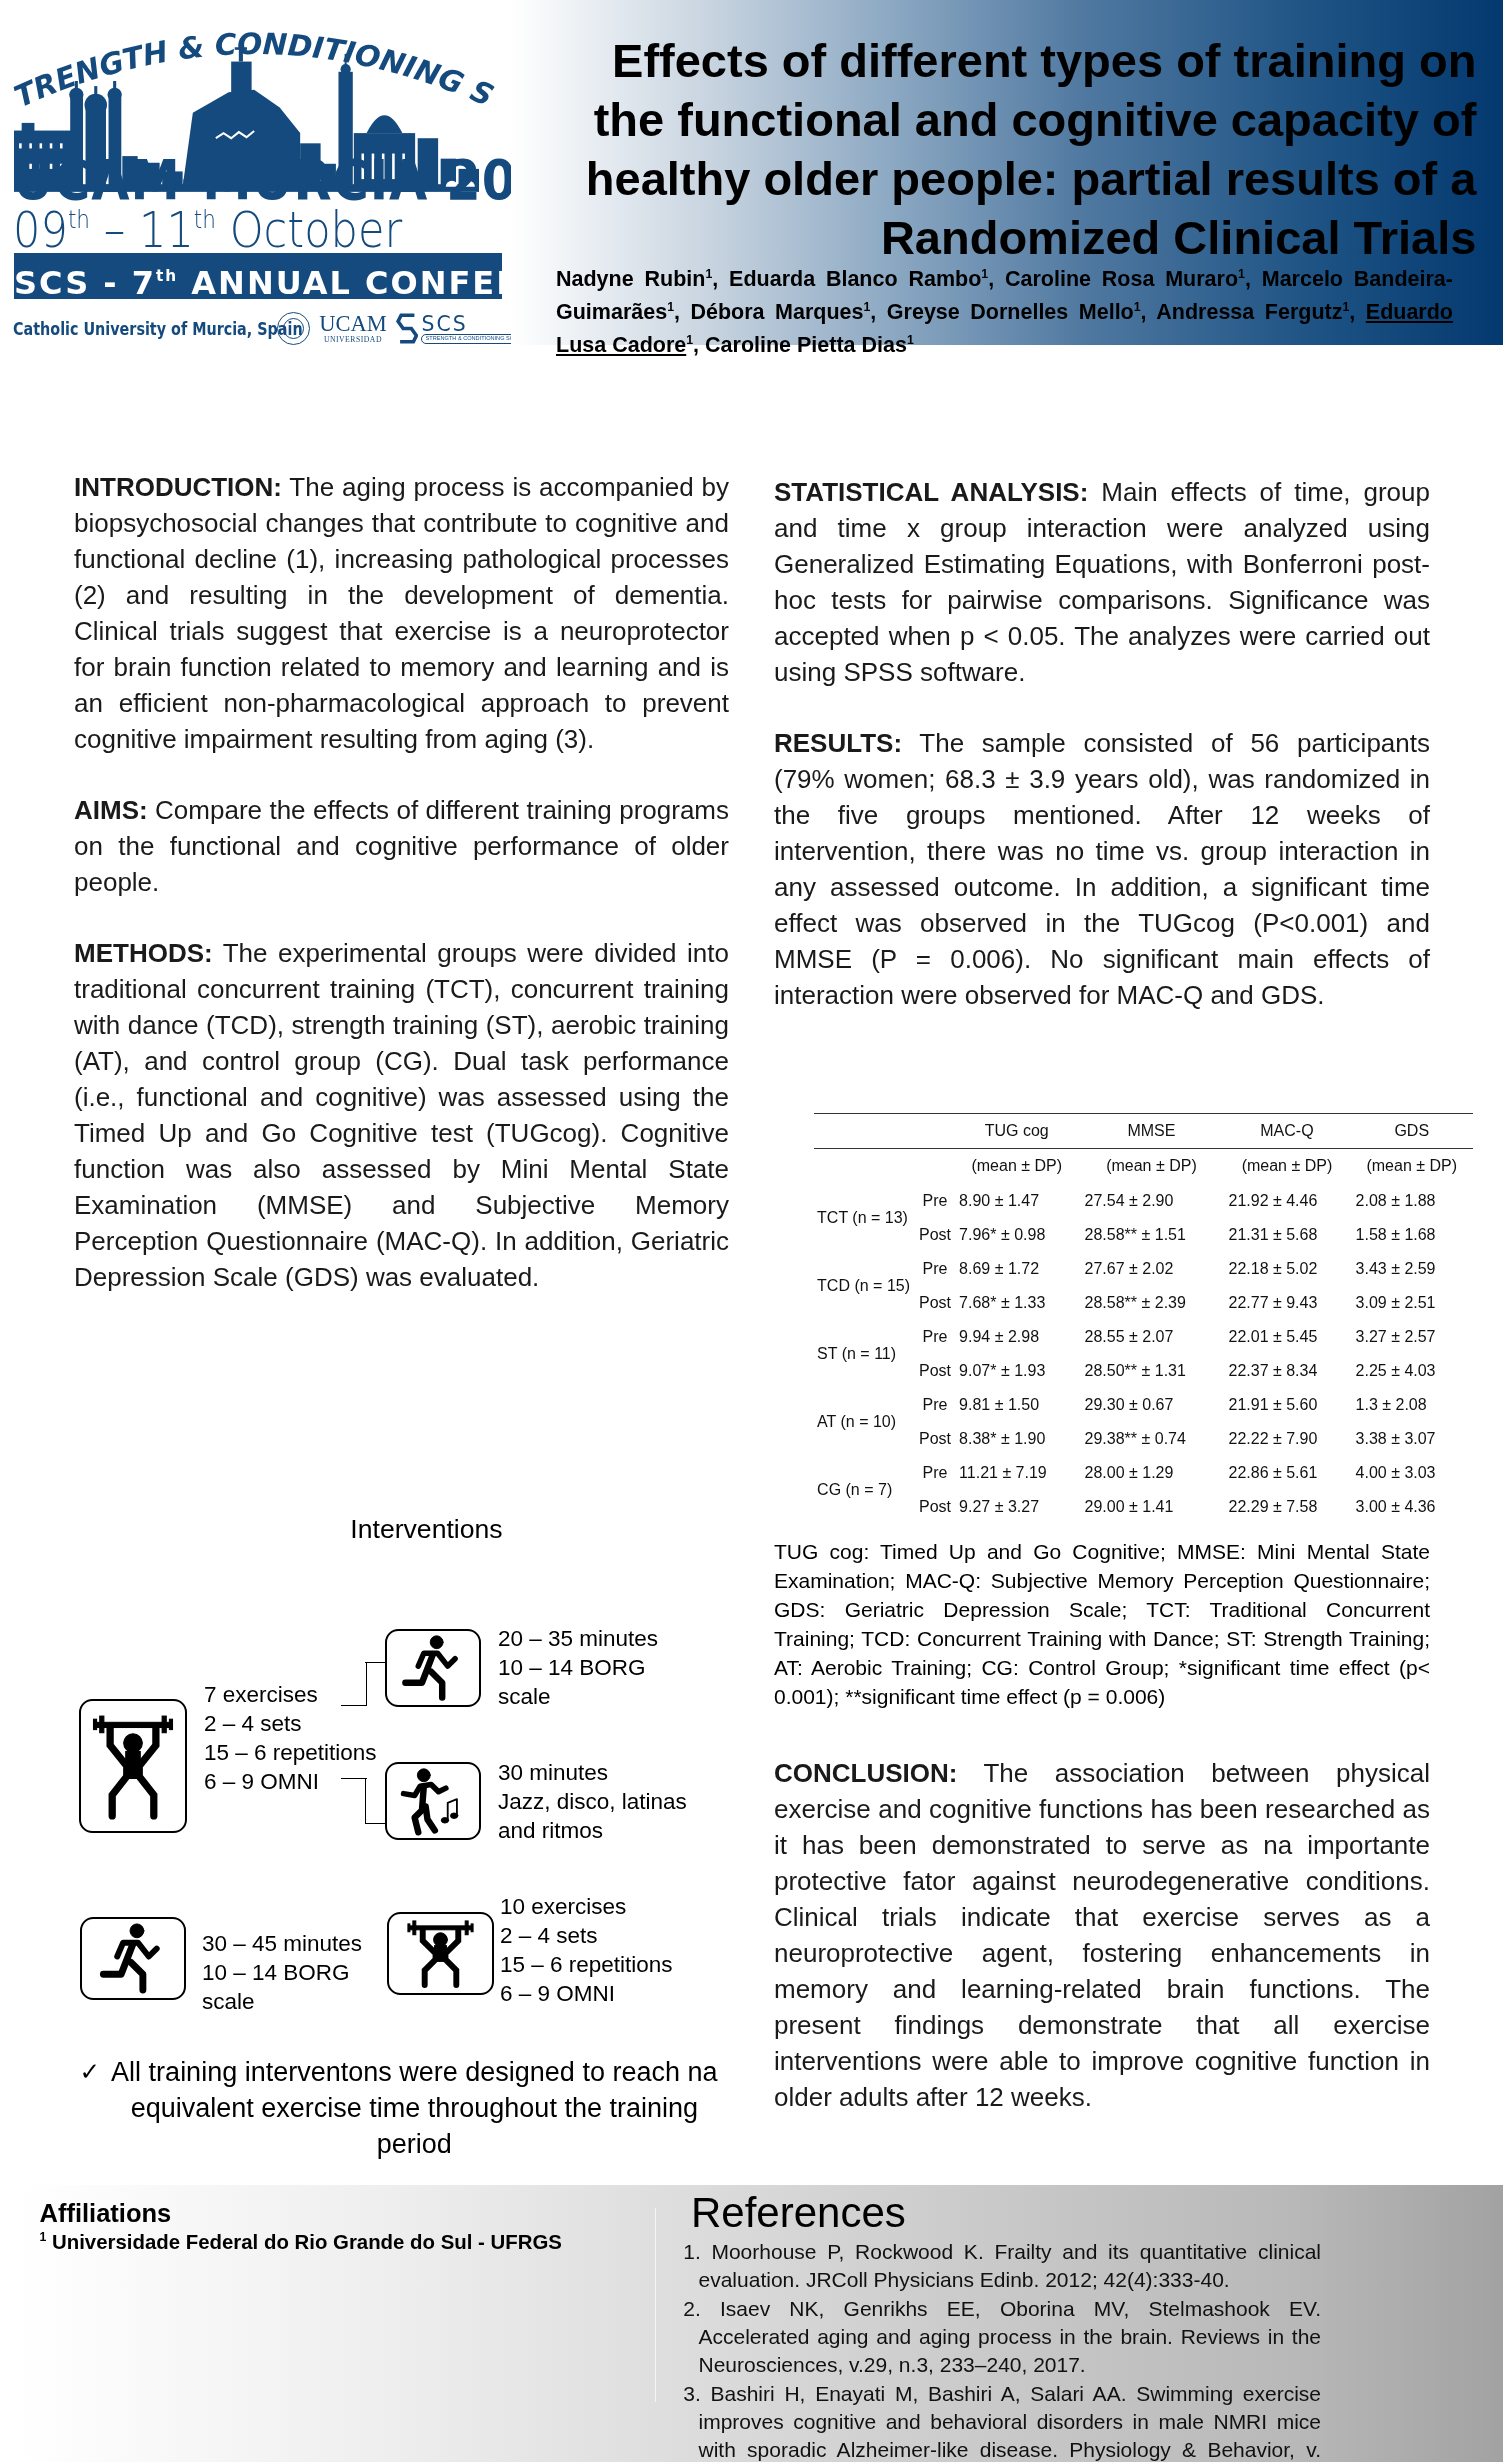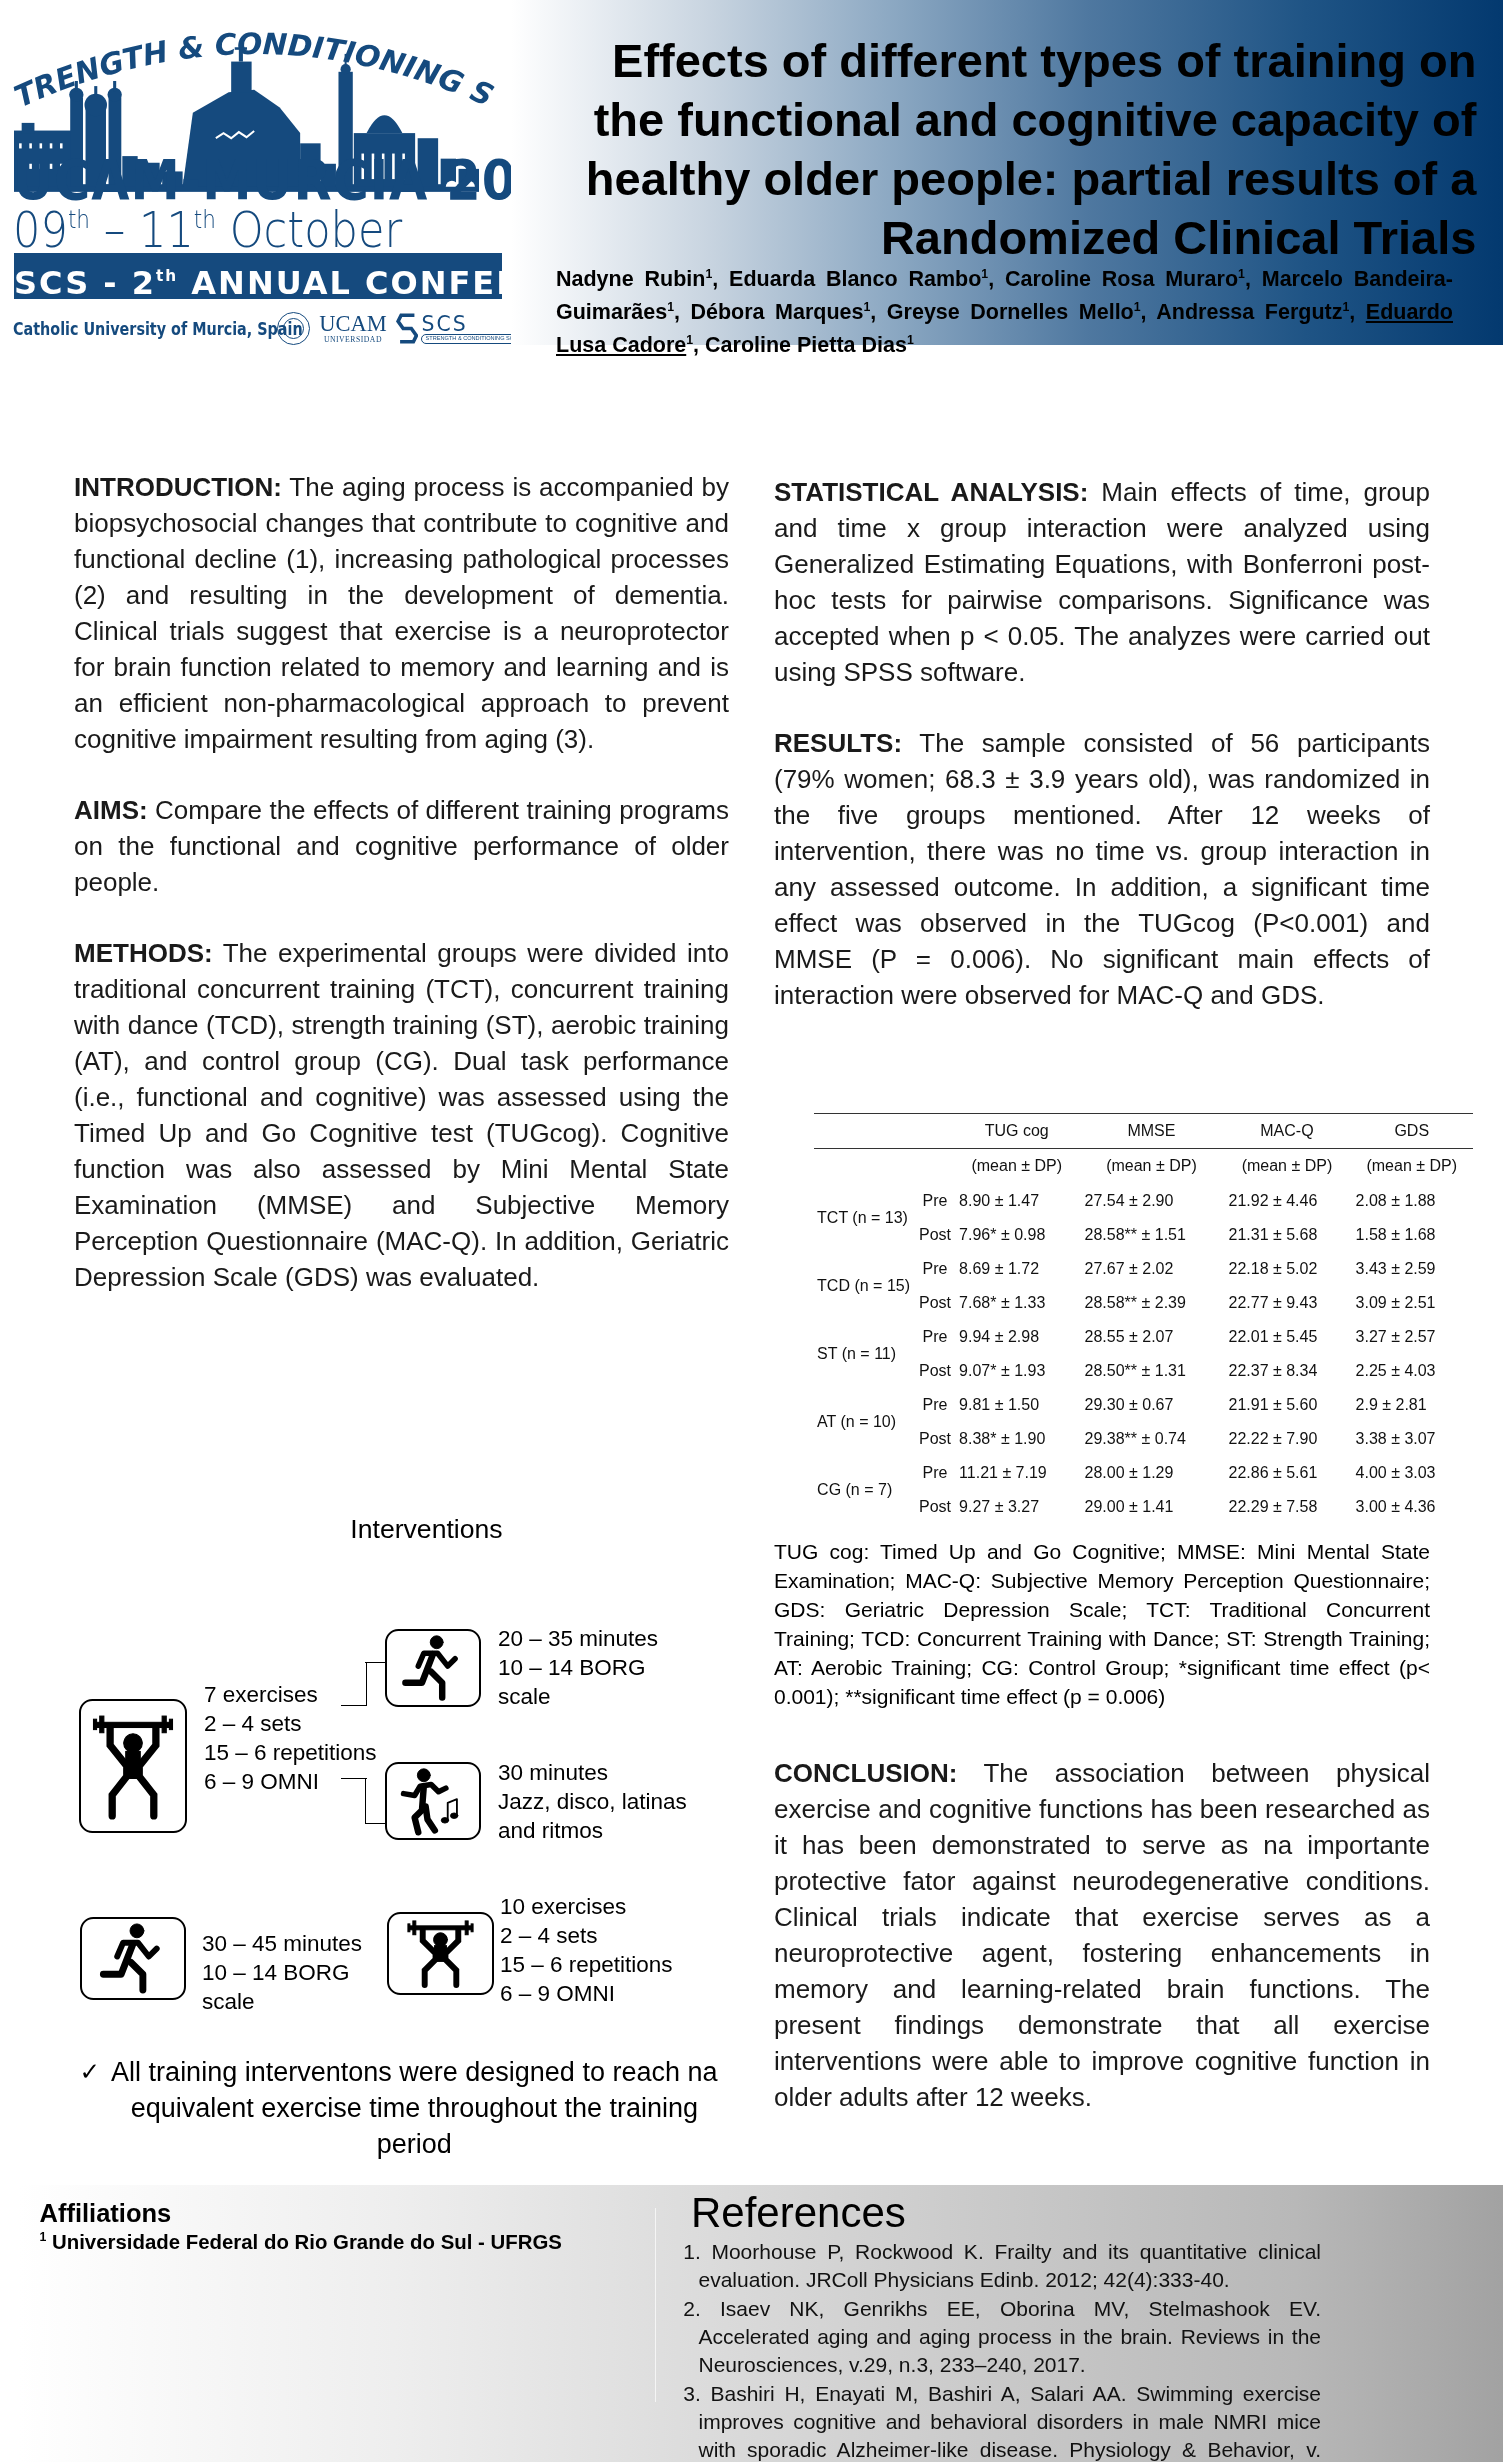--- a/index.html
+++ b/index.html
@@ -154,7 +154,7 @@
     <span>09</span><sup>th</sup><span> – </span><span>11</span><sup>th</sup><span> October</span>
   </div>
   <div class="logo-conf">
-    <span>SCS - 2</span><sup>th</sup><span> ANNUAL CONFERENCE</span>
+    <span>SCS - 7</span><sup>th</sup><span> ANNUAL CONFERENCE</span>
   </div>
   <div class="logo-foot">
     <div class="cu">Catholic University of Murcia, Spain</div>

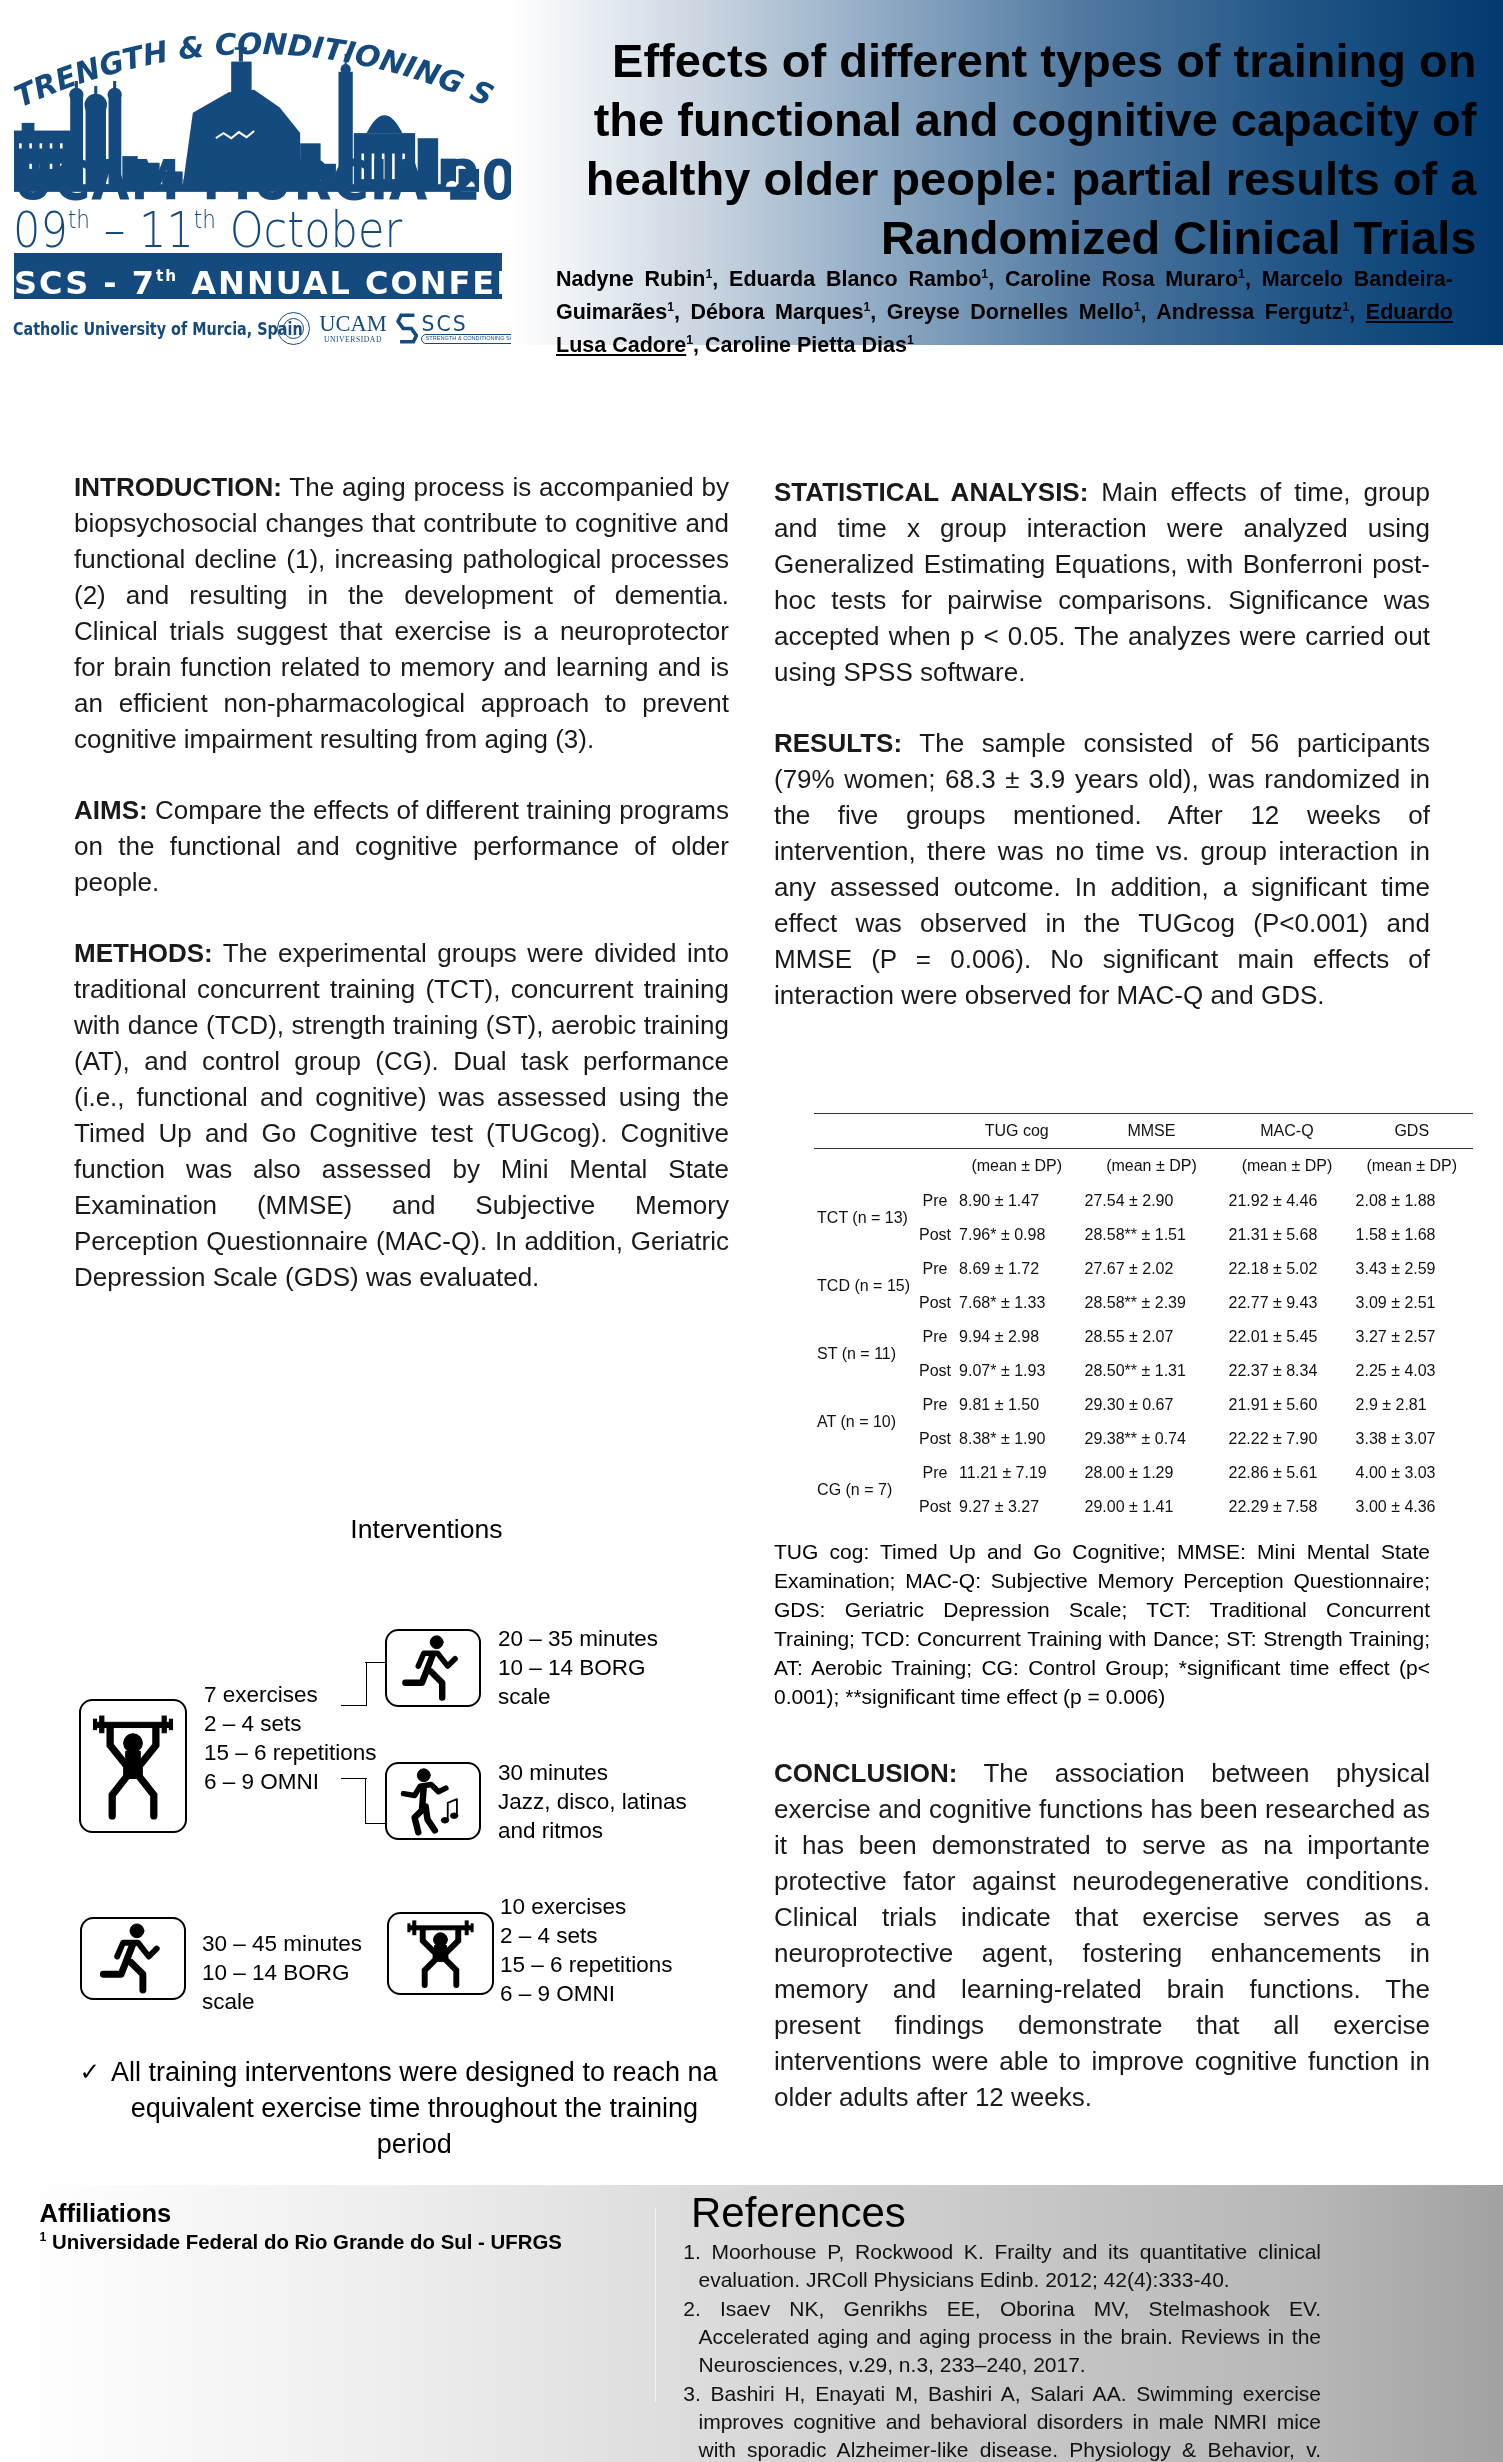--- a/index.html
+++ b/index.html
@@ -371,7 +371,7 @@
           <td class="v">9.81 ± 1.50</td>
           <td class="v">29.30 ± 0.67</td>
           <td class="v">21.91 ± 5.60</td>
-          <td class="v">2.9 ± 2.81</td>
+          <td class="v">1.3 ± 2.08</td>
         </tr>
         <tr>
           <td class="phase">Post</td>

